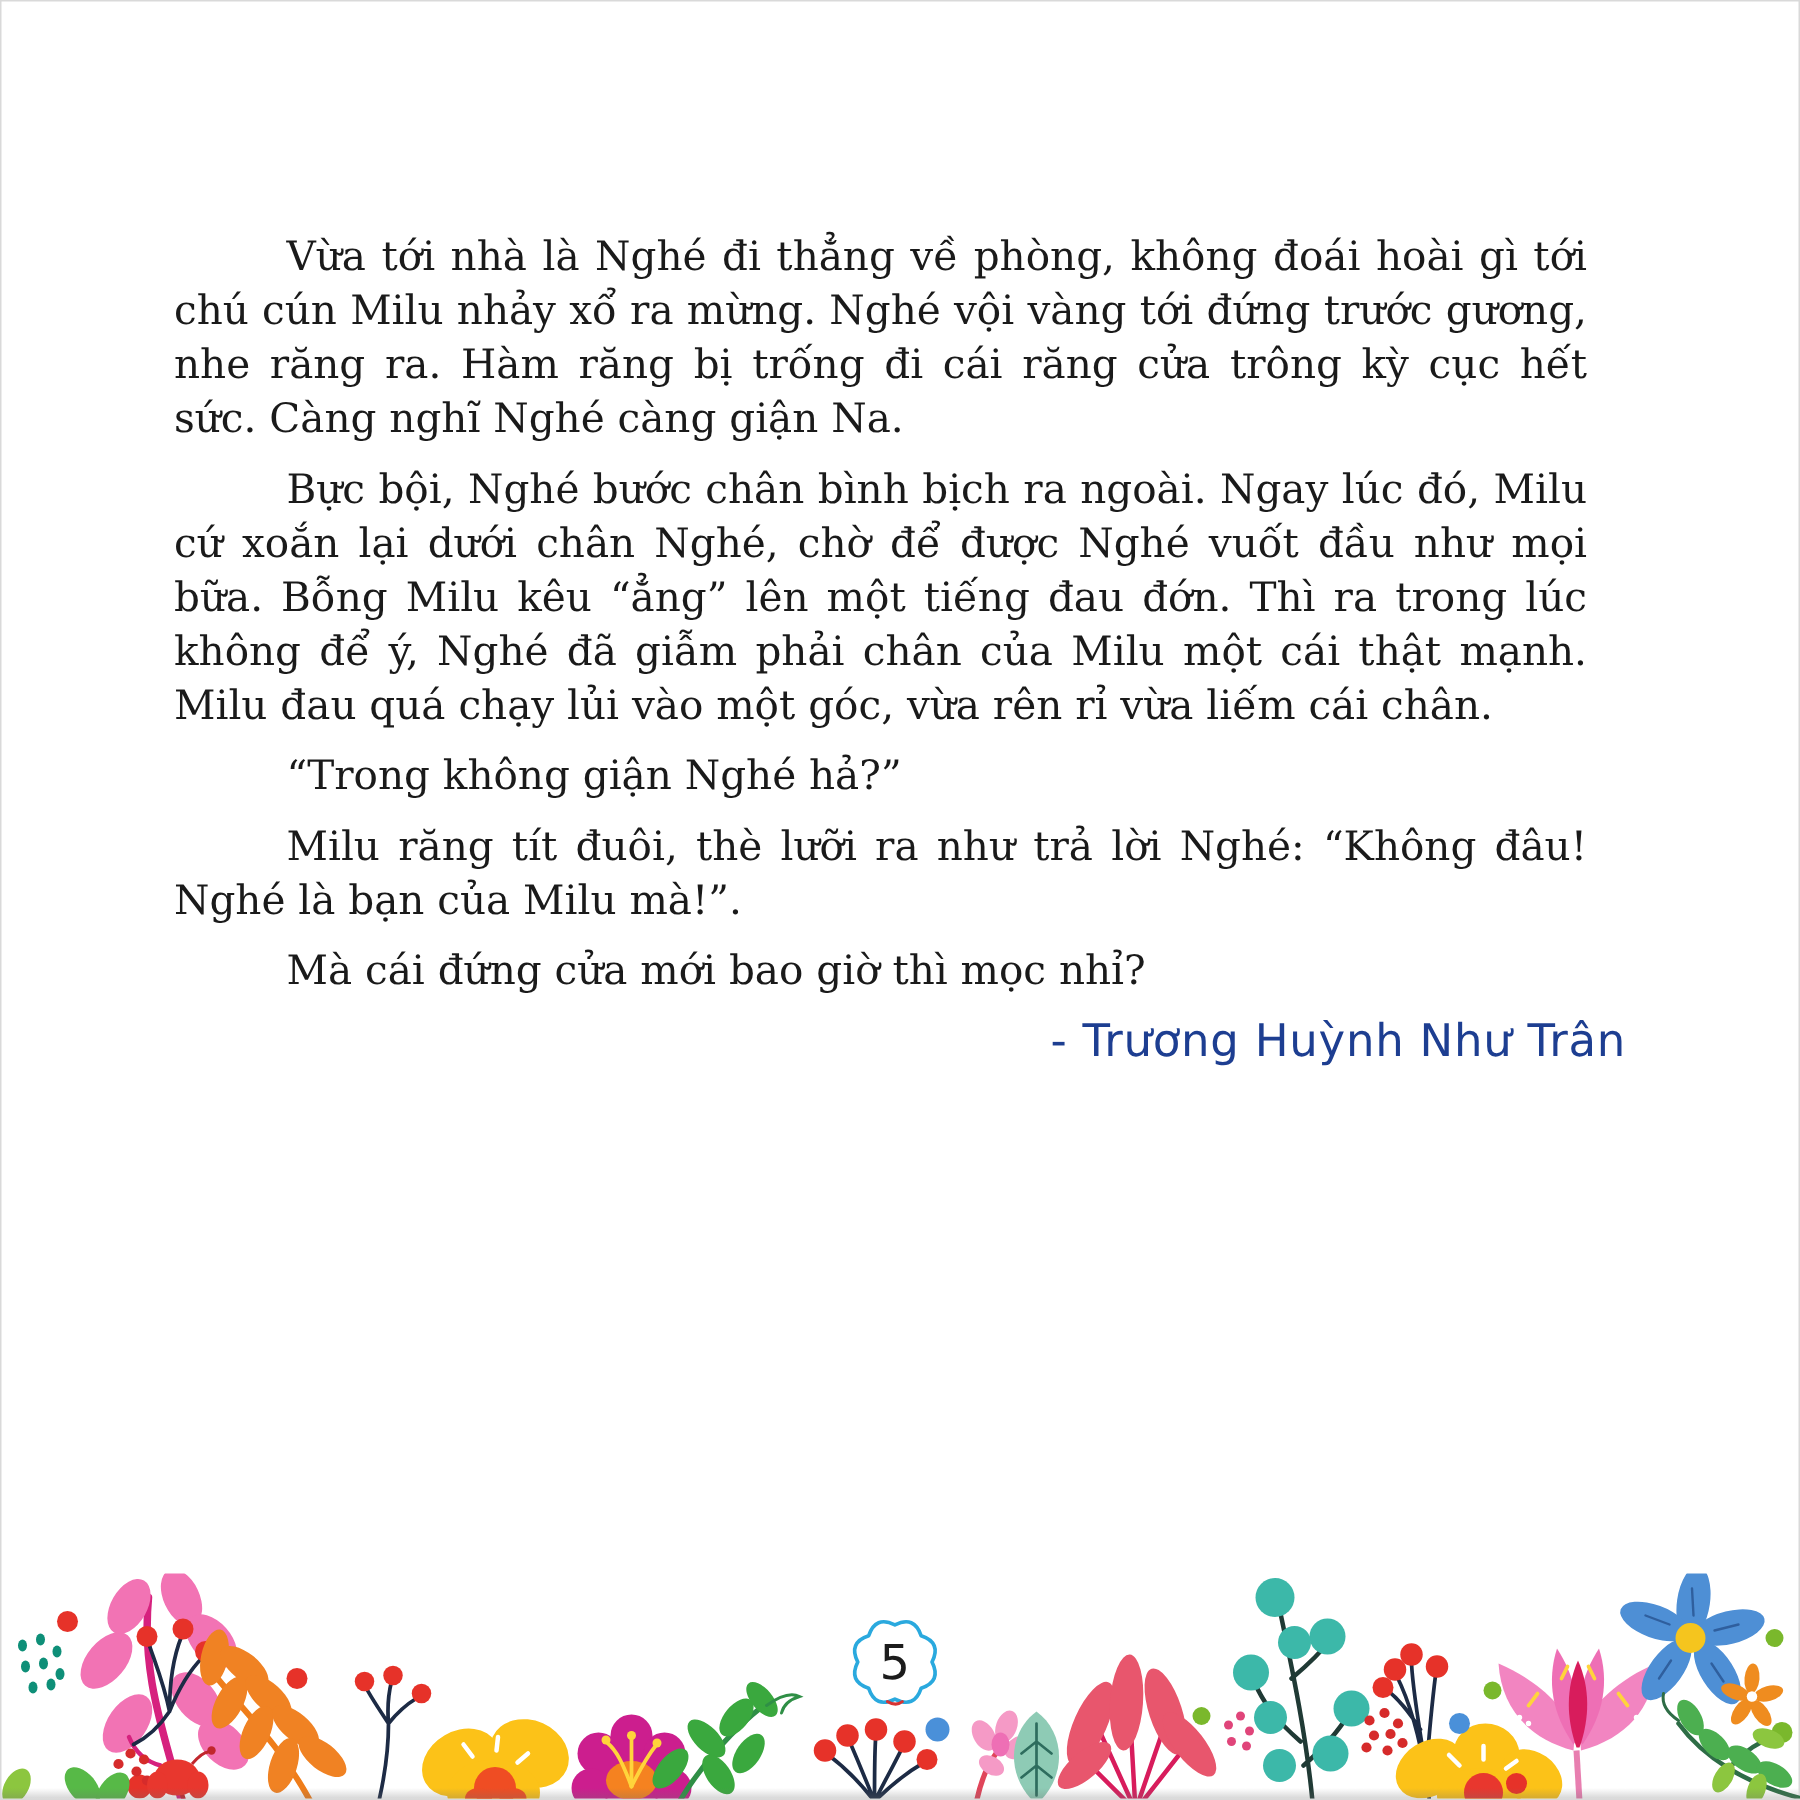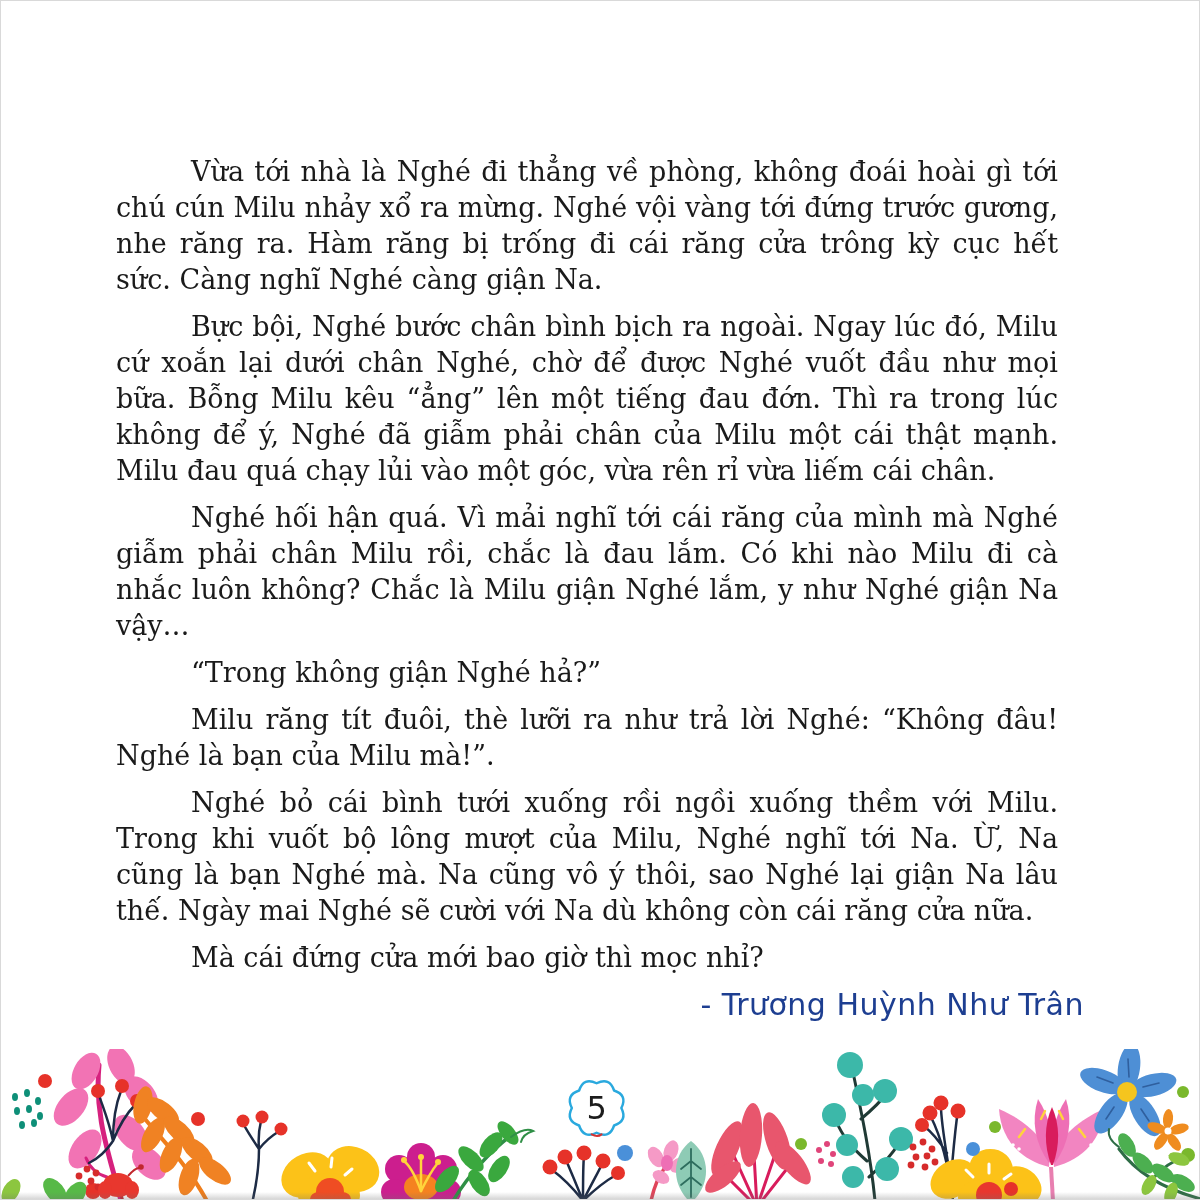--- a/index.html
+++ b/index.html
@@ -48,7 +48,6 @@
   <div class="text-block">
     <p>Vừa tới nhà là Nghé đi thẳng về phòng, không đoái hoài gì tới chú cún Milu nhảy xổ ra mừng. Nghé vội vàng tới đứng trước gương, nhe răng ra. Hàm răng bị trống đi cái răng cửa trông kỳ cục hết sức. Càng nghĩ Nghé càng giận Na.</p>
     <p>Bực bội, Nghé bước chân bình bịch ra ngoài. Ngay lúc đó, Milu cứ xoắn lại dưới chân Nghé, chờ để được Nghé vuốt đầu như mọi bữa. Bỗng Milu kêu “ẳng” lên một tiếng đau đớn. Thì ra trong lúc không để ý, Nghé đã giẫm phải chân của Milu một cái thật mạnh. Milu đau quá chạy lủi vào một góc, vừa rên rỉ vừa liếm cái chân.</p>
-    <p>Nghé hối hận quá. Vì mải nghĩ tới cái răng của mình mà Nghé giẫm phải chân Milu rồi, chắc là đau lắm. Có khi nào Milu đi cà nhắc luôn không? Chắc là Milu giận Nghé lắm, y như Nghé giận Na vậy…</p>
     <p>“Trong không giận Nghé hả?”</p>
     <p>Milu răng tít đuôi, thè lưỡi ra như trả lời Nghé: “Không đâu! Nghé là bạn của Milu mà!”.</p>
     <p>Nghé bỏ cái bình tưới xuống rồi ngồi xuống thềm với Milu. Trong khi vuốt bộ lông mượt của Milu, Nghé nghĩ tới Na. Ừ, Na cũng là bạn Nghé mà. Na cũng vô ý thôi, sao Nghé lại giận Na lâu thế. Ngày mai Nghé sẽ cười với Na dù không còn cái răng cửa nữa.</p>

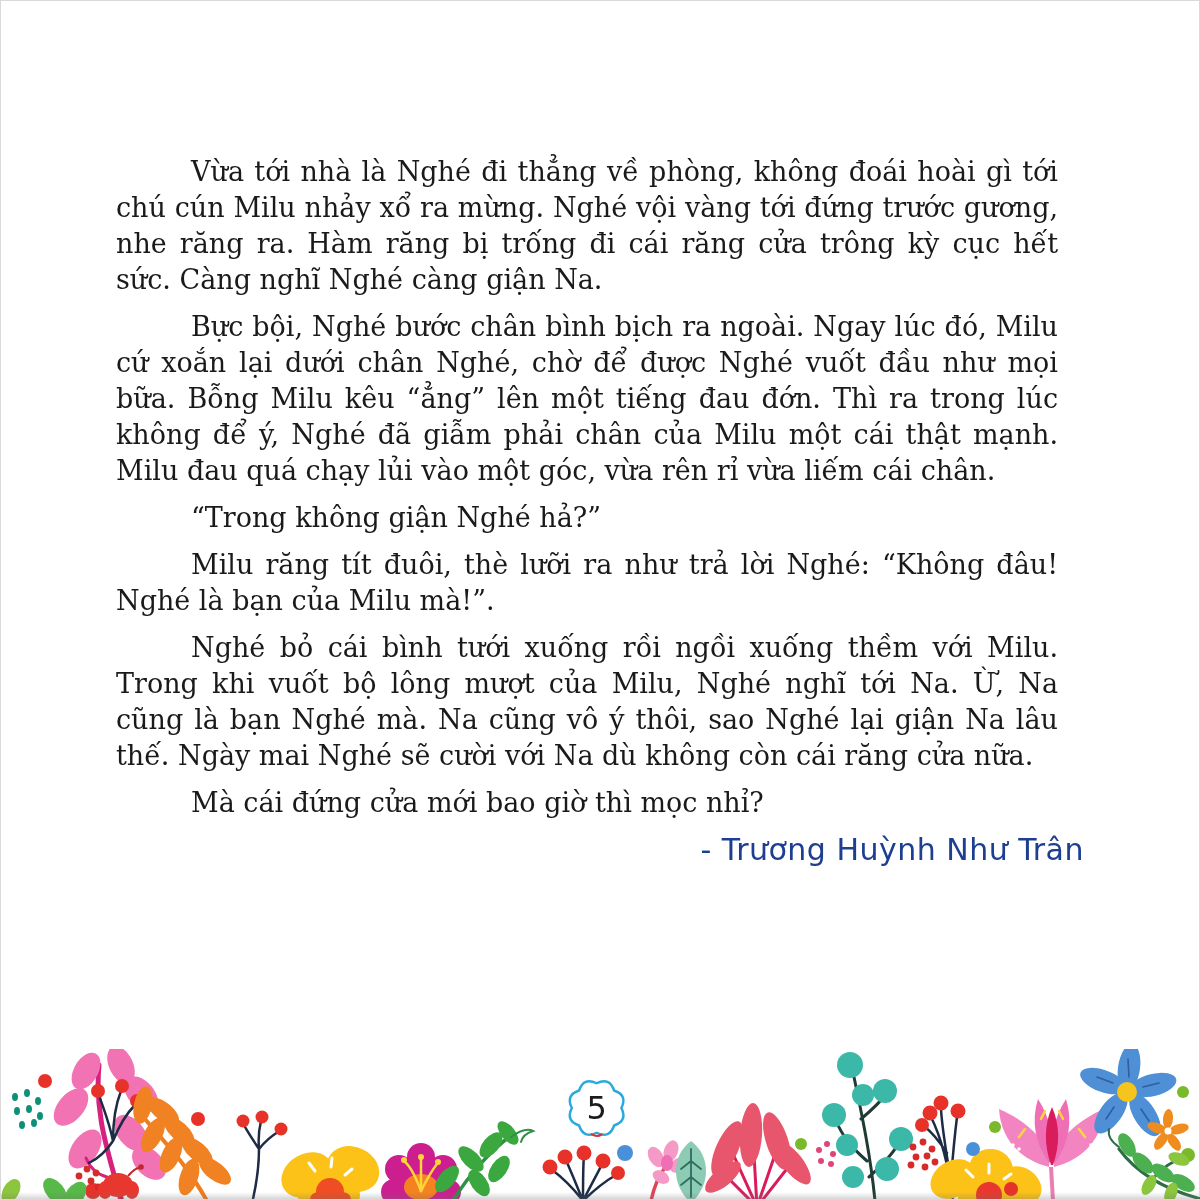--- a/index.html
+++ b/index.html
@@ -50,7 +50,6 @@
     <p>Bực bội, Nghé bước chân bình bịch ra ngoài. Ngay lúc đó, Milu cứ xoắn lại dưới chân Nghé, chờ để được Nghé vuốt đầu như mọi bữa. Bỗng Milu kêu “ẳng” lên một tiếng đau đớn. Thì ra trong lúc không để ý, Nghé đã giẫm phải chân của Milu một cái thật mạnh. Milu đau quá chạy lủi vào một góc, vừa rên rỉ vừa liếm cái chân.</p>
     <p>“Trong không giận Nghé hả?”</p>
     <p>Milu răng tít đuôi, thè lưỡi ra như trả lời Nghé: “Không đâu! Nghé là bạn của Milu mà!”.</p>
-    <p>Nghé bỏ cái bình tưới xuống rồi ngồi xuống thềm với Milu. Trong khi vuốt bộ lông mượt của Milu, Nghé nghĩ tới Na. Ừ, Na cũng là bạn Nghé mà. Na cũng vô ý thôi, sao Nghé lại giận Na lâu thế. Ngày mai Nghé sẽ cười với Na dù không còn cái răng cửa nữa.</p>
     <p>Mà cái đứng cửa mới bao giờ thì mọc nhỉ?</p>
     <p class="author">- Trương Huỳnh Như Trân</p>
   </div>

